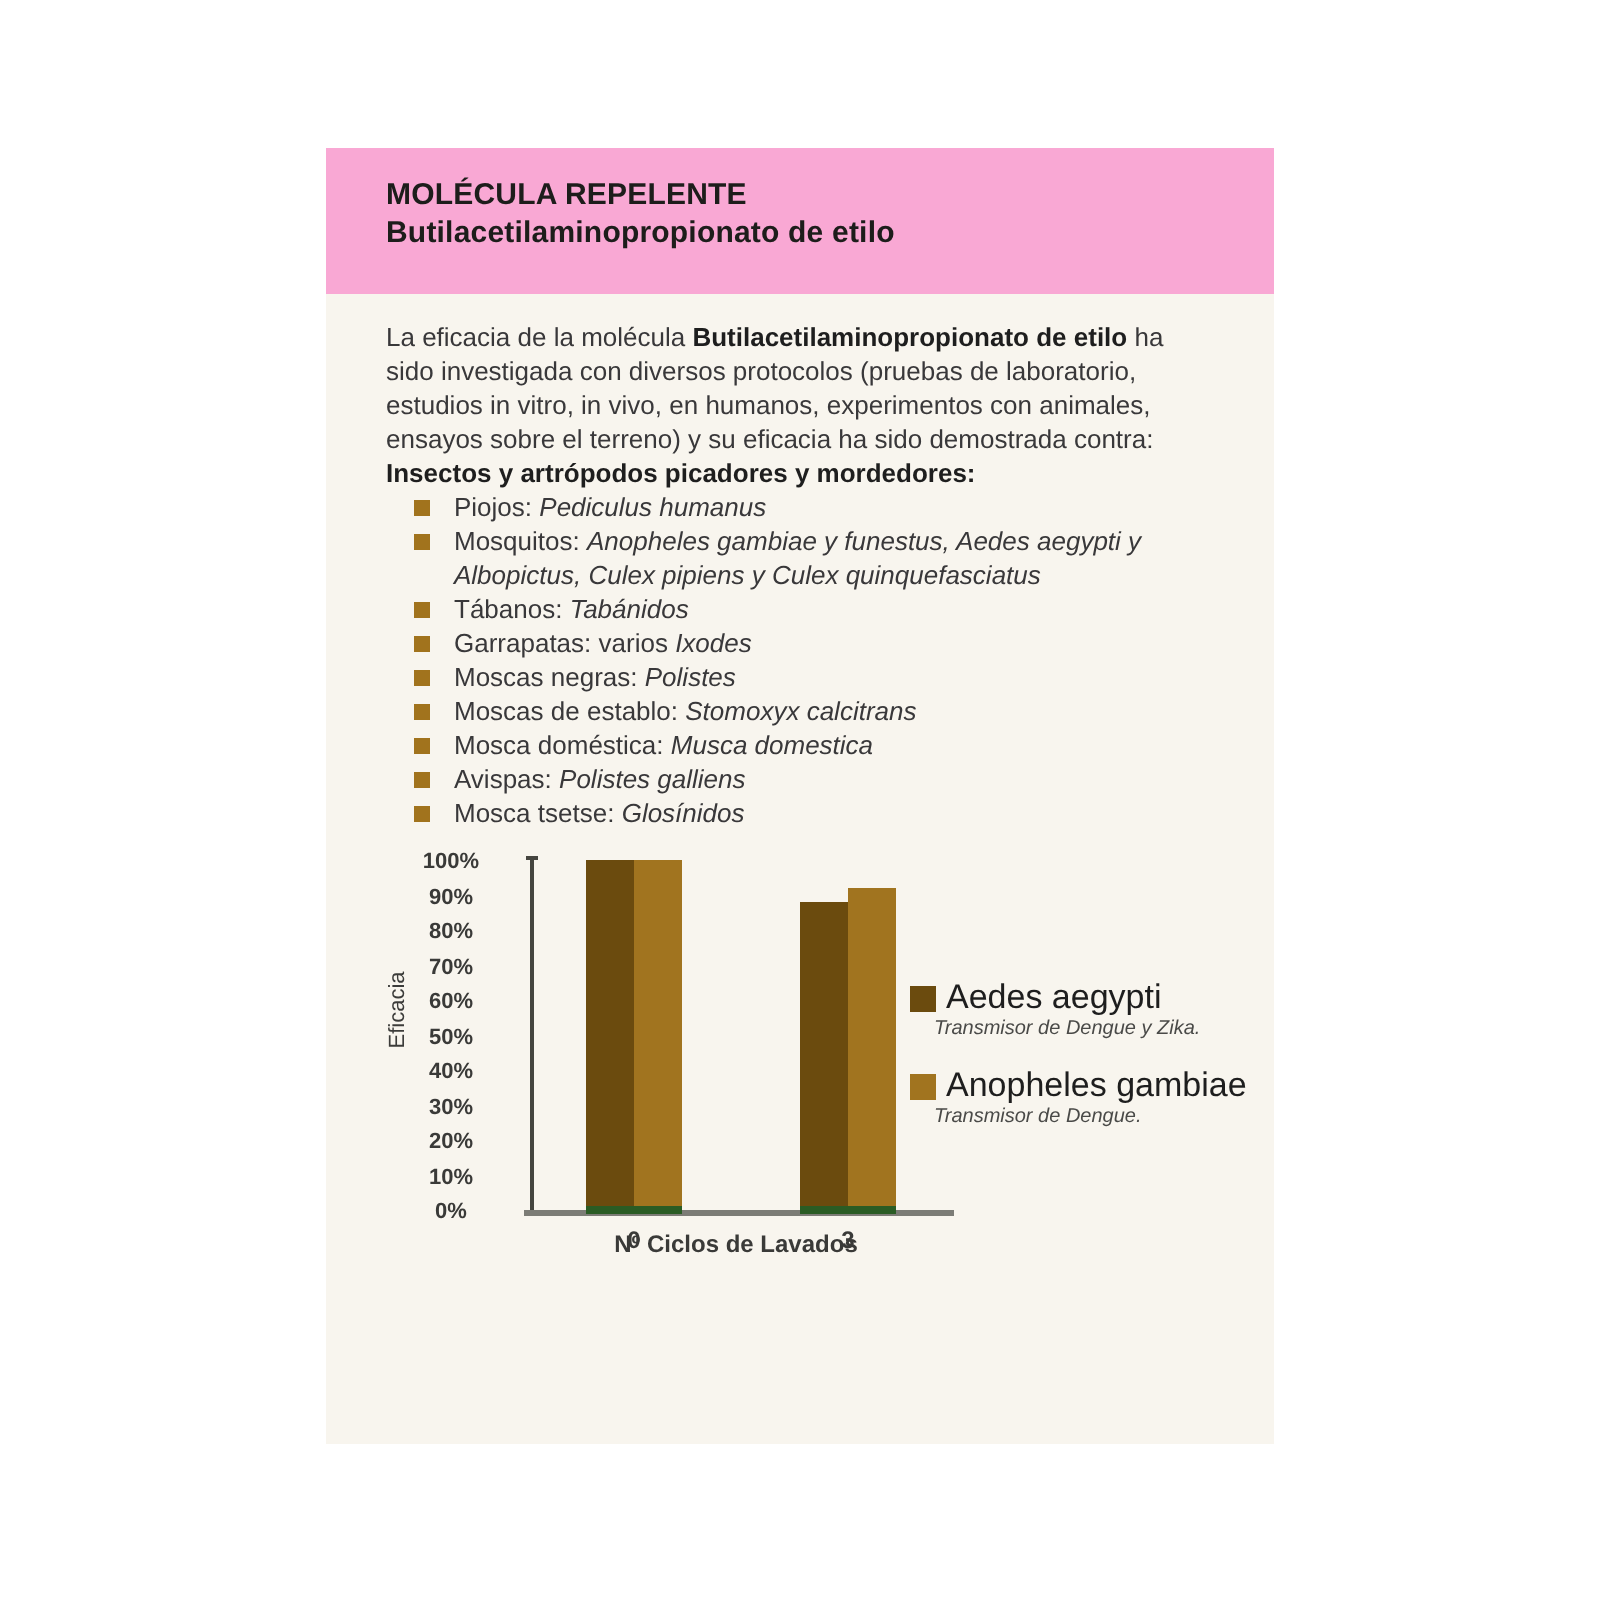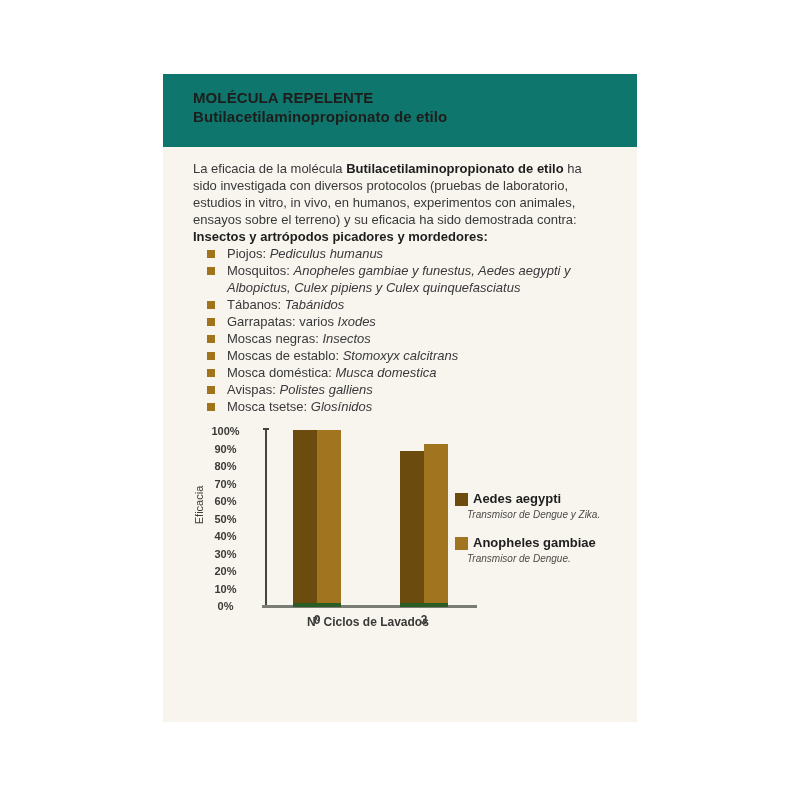--- a/index.html
+++ b/index.html
@@ -5,7 +5,7 @@
   * { margin:0; padding:0; box-sizing:border-box; }
   html,body { width:800px; height:800px; background:#ffffff; font-family:"Liberation Sans", sans-serif; }
   .card { position:absolute; left:163px; top:74px; width:474px; }
-  .card-header { background:#0f766e; height:73px; padding:14px 30px 0 30px; }
+  .card-header { background:#f9a8d4; height:73px; padding:14px 30px 0 30px; }
   .hdr-line { font-size:15px; font-weight:bold; color:#1d1d1b; line-height:19px; letter-spacing:0.1px; }
   .card-body { background:#f8f5ee; height:575px; padding:13px 28px 0 30px; color:#39383a; }
   .intro { font-size:13px; line-height:17px; }

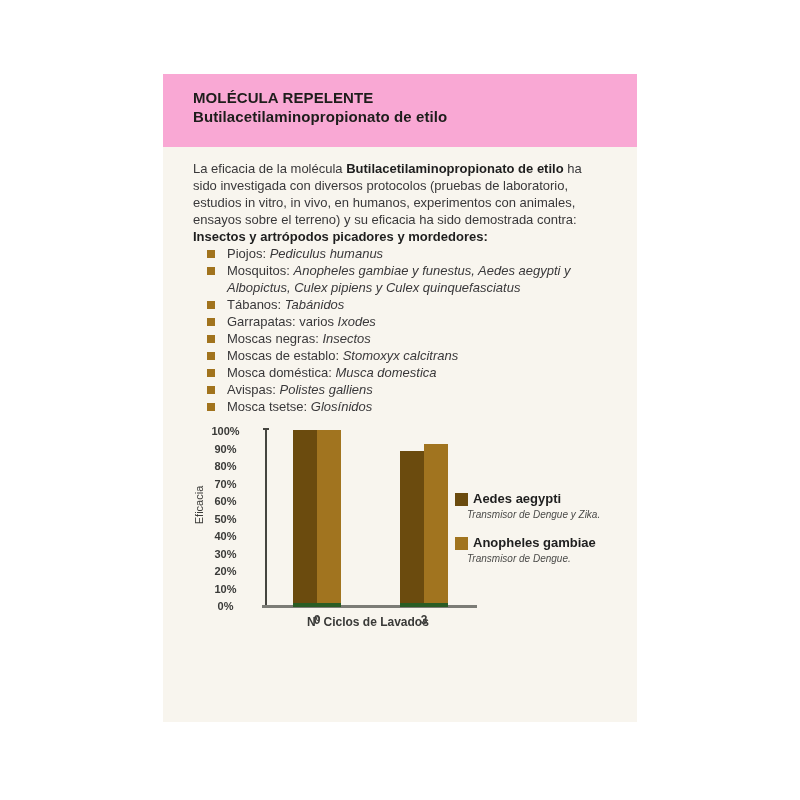--- a/index.html
+++ b/index.html
@@ -53,7 +53,7 @@
         <li><span class="sq" style="background: rgb(161, 115, 29);"></span><span>Mosquitos:</span><span> </span><i>Anopheles gambiae y funestus,  Aedes aegypti y Albopictus, Culex pipiens y Culex quinquefasciatus</i></li>
         <li><span class="sq" style="background: rgb(161, 115, 29);"></span><span>Tábanos:</span><span> </span><i>Tabánidos</i></li>
         <li><span class="sq" style="background: rgb(161, 115, 29);"></span><span>Garrapatas:</span><span> varios </span><i>Ixodes</i></li>
-        <li><span class="sq" style="background: rgb(161, 115, 29);"></span><span>Moscas negras:</span><span> </span><i>Insectos</i></li>
+        <li><span class="sq" style="background: rgb(161, 115, 29);"></span><span>Moscas negras:</span><span> </span><i>Polistes</i></li>
         <li><span class="sq" style="background: rgb(161, 115, 29);"></span><span>Moscas de establo:</span><span> </span><i>Stomoxyx calcitrans</i></li>
         <li><span class="sq" style="background: rgb(161, 115, 29);"></span><span>Mosca doméstica:</span><span> </span><i>Musca domestica</i></li>
         <li><span class="sq" style="background: rgb(161, 115, 29);"></span><span>Avispas:</span><span> </span><i>Polistes galliens</i></li>

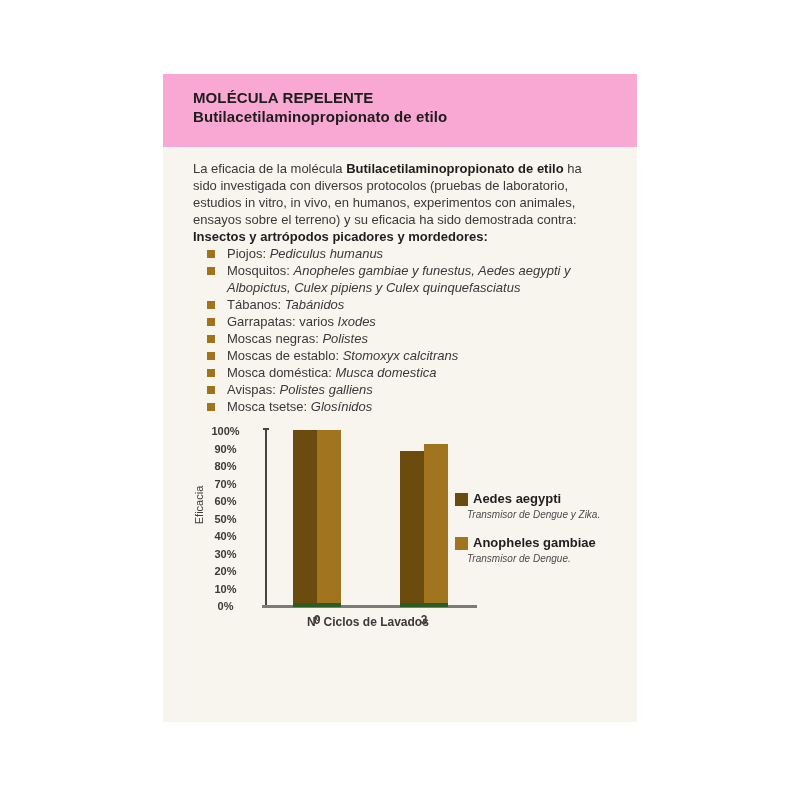--- a/index.html
+++ b/index.html
@@ -34,7 +34,7 @@
   .legend-item { margin-bottom:14px; }
   .legend-head { display:flex; align-items:center; }
   .legend-swatch { width:13px; height:13px; margin-right:5px; flex:0 0 auto; }
-  .legend-name { font-size:13px; font-weight:bold; color:#1e1e1e; line-height:16px; }
+  .legend-name { font-size:17px; font-weight:normal; color:#1e1e1e; line-height:16px; }
   .legend-sub { font-size:10px; color:#4a4a48; margin-left:12px; margin-top:2px; line-height:12px;font-style:italic; }
 </style>
 </head>

